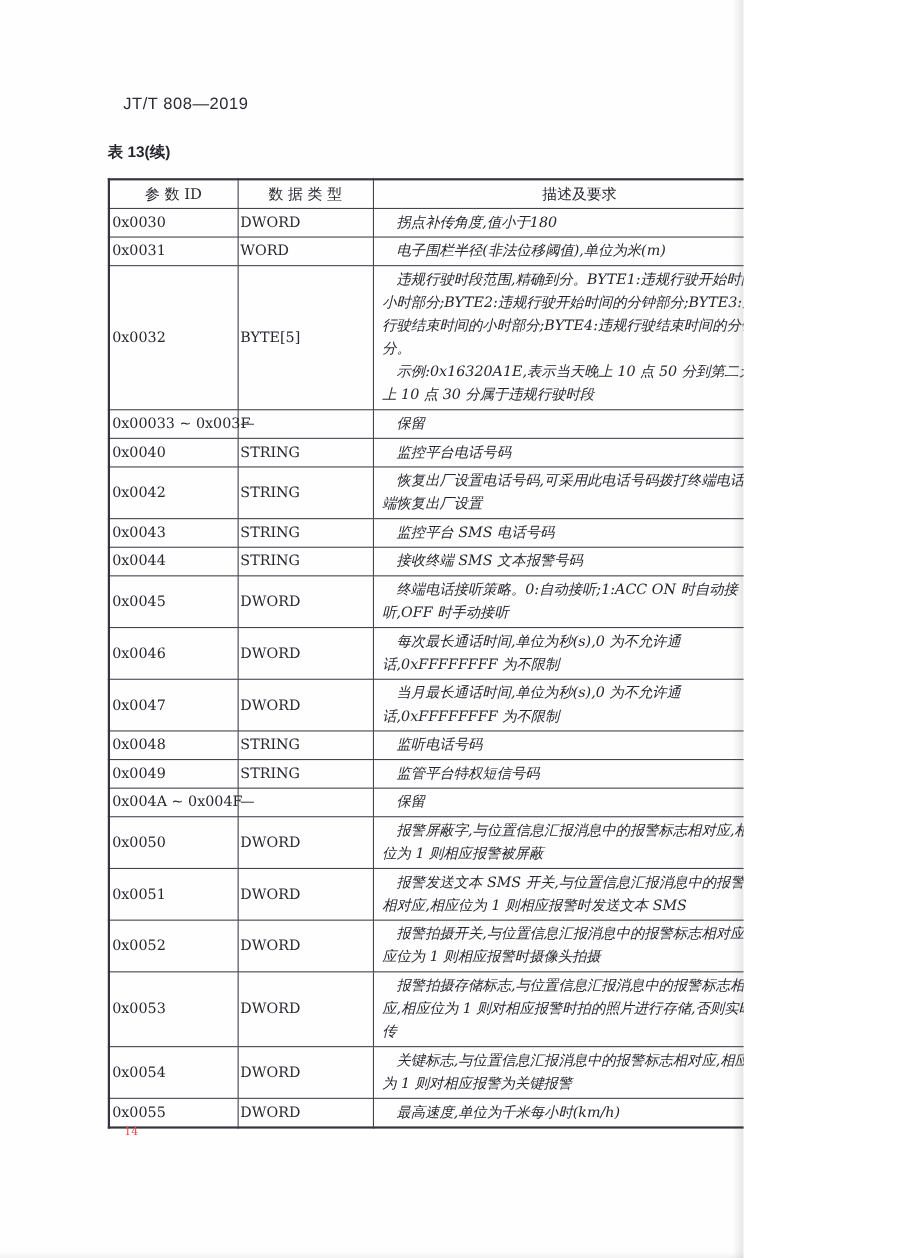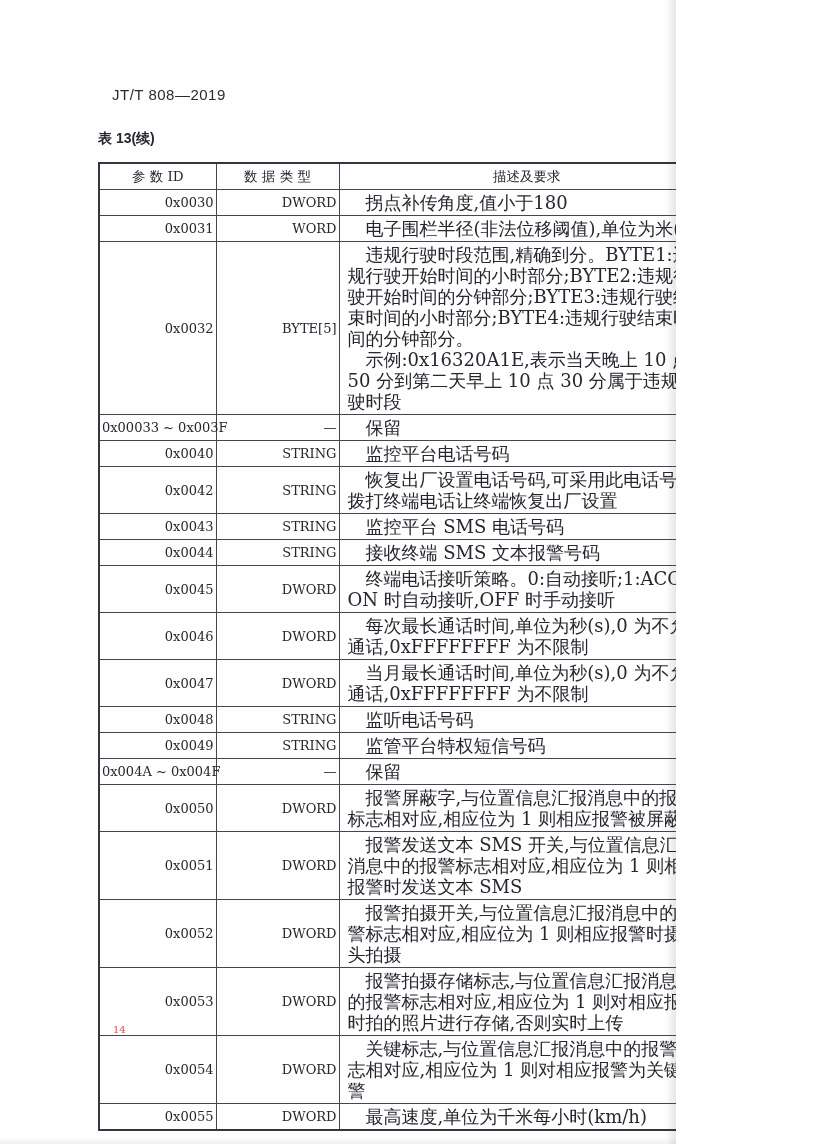--- a/index.html
+++ b/index.html
@@ -73,7 +73,7 @@
     padding: 1px 2px;
   }
   .c-id, .c-type {
-    text-align: right;
+    text-align: left;
     padding: 2px 2px;
     font-size: 13px;
     white-space: nowrap;

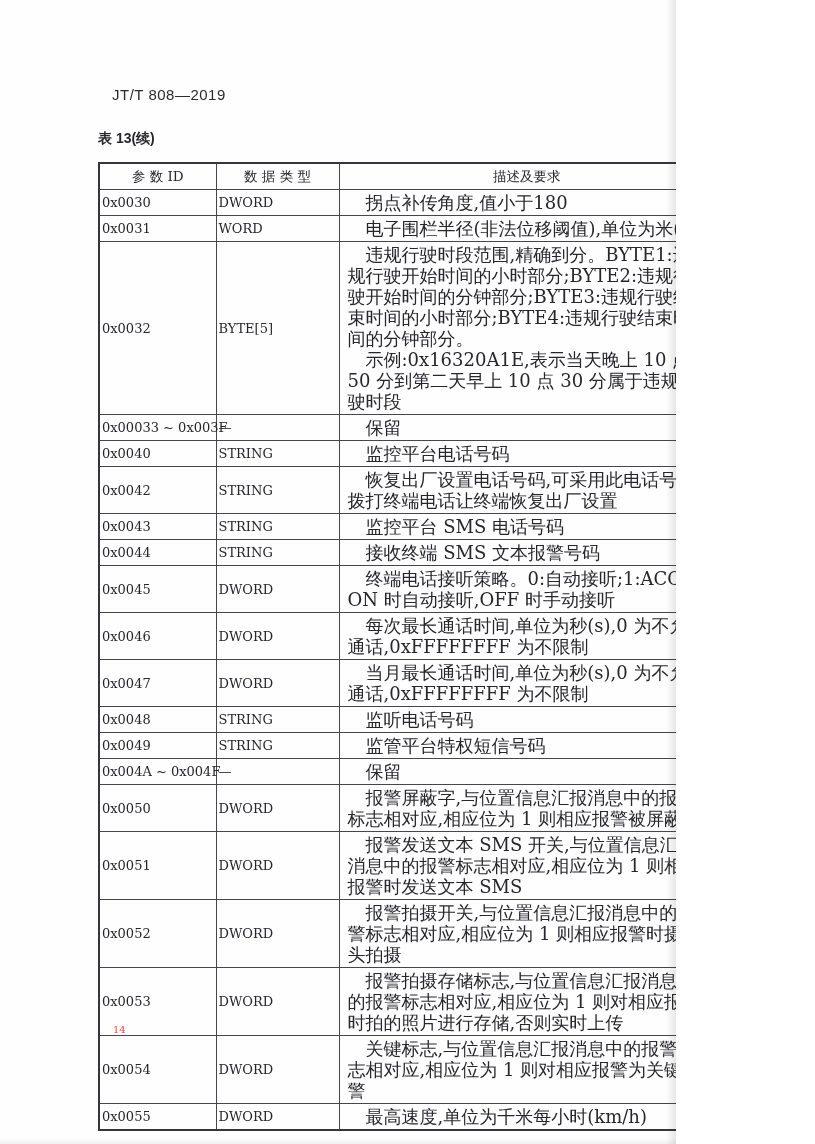--- a/index.html
+++ b/index.html
@@ -80,7 +80,8 @@
   }
   .c-desc {
     padding: 2px 8px 2px 8px;
-    font-size: 18px;
+    font-size: 13px;
+    font-style: italic;
   }
   .c-desc p {
     margin: 0;

